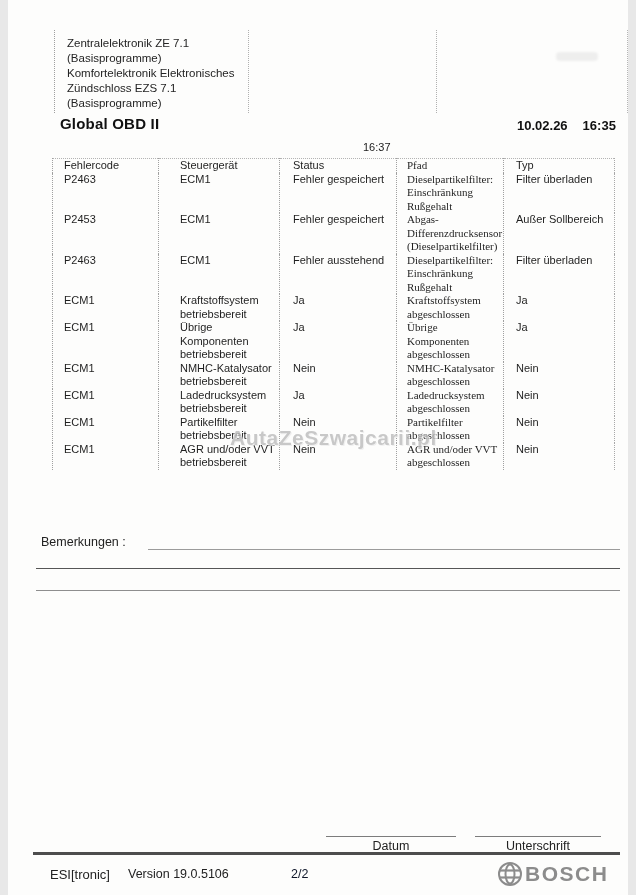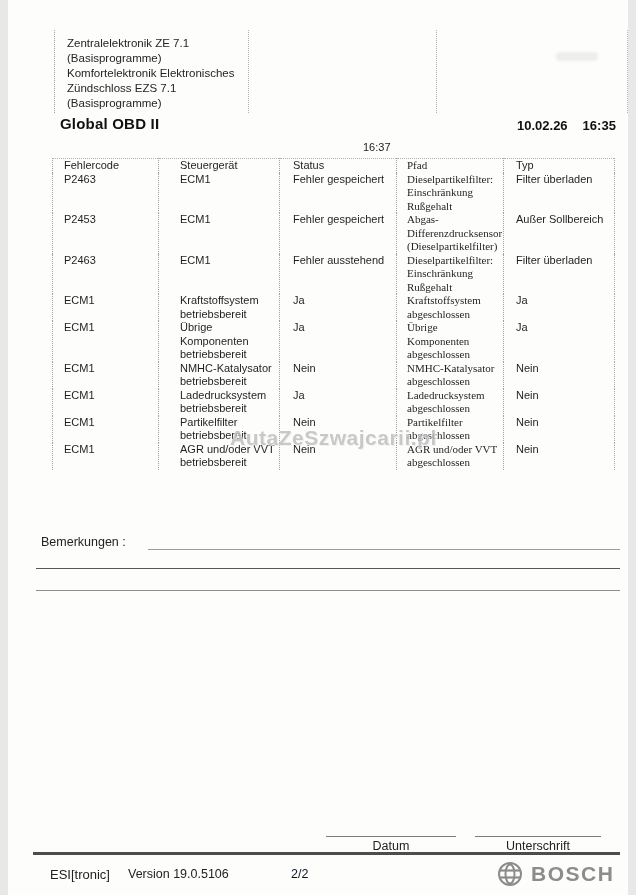--- a/index.html
+++ b/index.html
@@ -63,7 +63,7 @@
   .footer-app{position:absolute; left:42px; top:867px; font-size:13px; color:#222;}
   .footer-version{position:absolute; left:120px; top:867px; font-size:12.5px; color:#222;}
   .footer-page{position:absolute; left:283px; top:867px; font-size:12.5px; color:#0f172a;}
-  .bosch{position:absolute; left:489px; top:861px; display:flex; align-items:center; gap:8px;}
+  .bosch{position:absolute; left:489px; top:861px; display:flex; align-items:center; gap:2px;}
   .bosch-text{font-size:21px; font-weight:bold; color:#8c8c8c; letter-spacing:1.5px; font-family:"Liberation Sans",sans-serif;}
   
   .smudge{position:absolute; left:548px; top:52px; width:42px; height:9px; background:#dcdcdc; opacity:.45; border-radius:4px; filter:blur(1px);}

